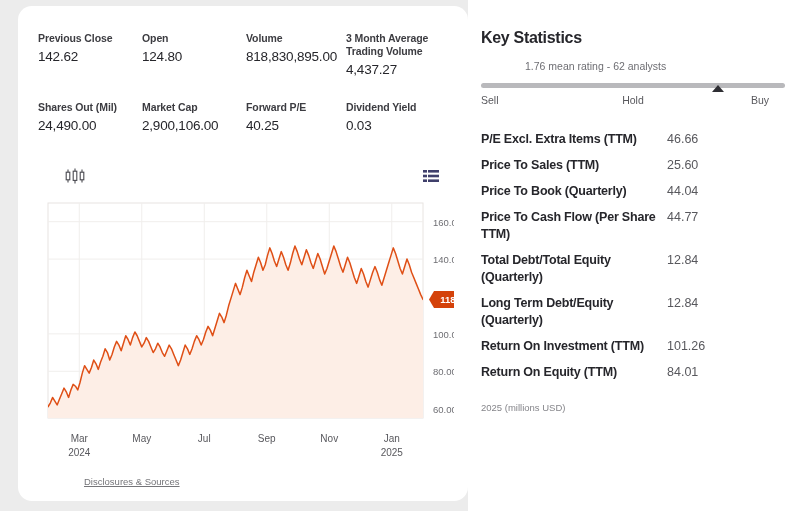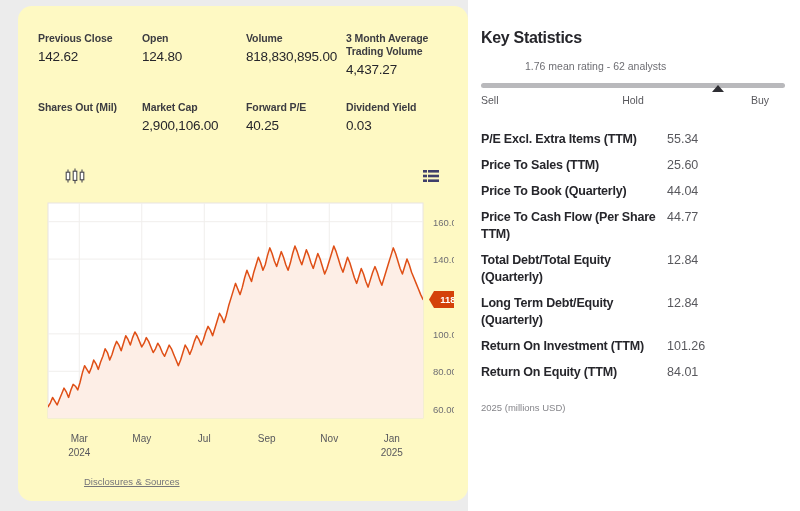--- a/index.html
+++ b/index.html
@@ -26,7 +26,7 @@
     top: 6px;
     width: 450px;
     height: 495px;
-    background: #fef9c3;
+    background: #ffffff;
     border-radius: 14px;
     box-sizing: border-box;
   }

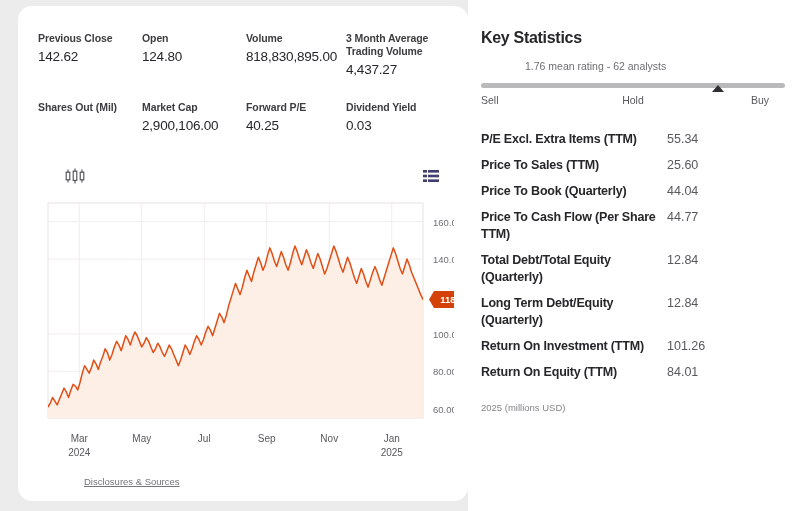--- a/index.html
+++ b/index.html
@@ -228,6 +228,7 @@
 
       <div class="stat-cell stats-row2">
         <div class="stat-label">Shares Out (Mil)</div>
+        <div class="stat-value">24,490.00</div>
       </div>
       <div class="stat-cell stats-row2">
         <div class="stat-label">Market Cap</div>

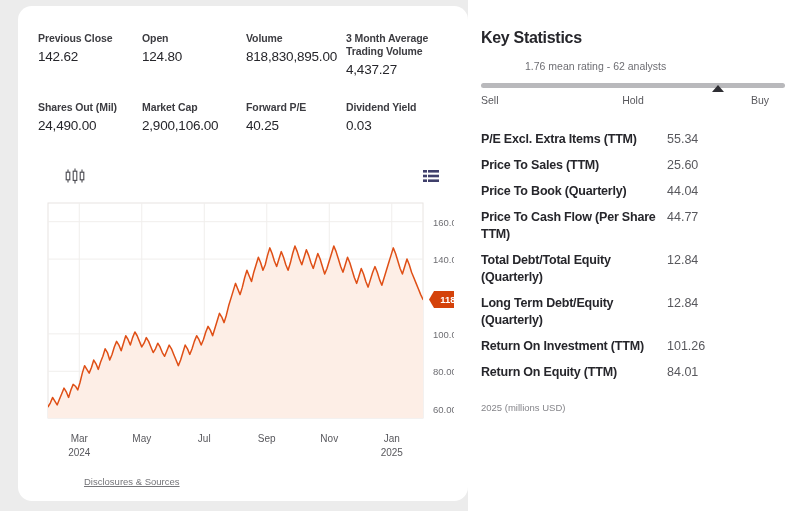--- a/index.html
+++ b/index.html
@@ -341,7 +341,7 @@
     <div class="ks-list" id="ks-list">
         <div class="ks-row">
           <div class="ks-row-label">P/E Excl. Extra Items (TTM)</div>
-          <div class="ks-row-value">55.34</div>
+          <div class="ks-row-value">46.66</div>
         </div>
         <div class="ks-row">
           <div class="ks-row-label">Price To Sales (TTM)</div>

